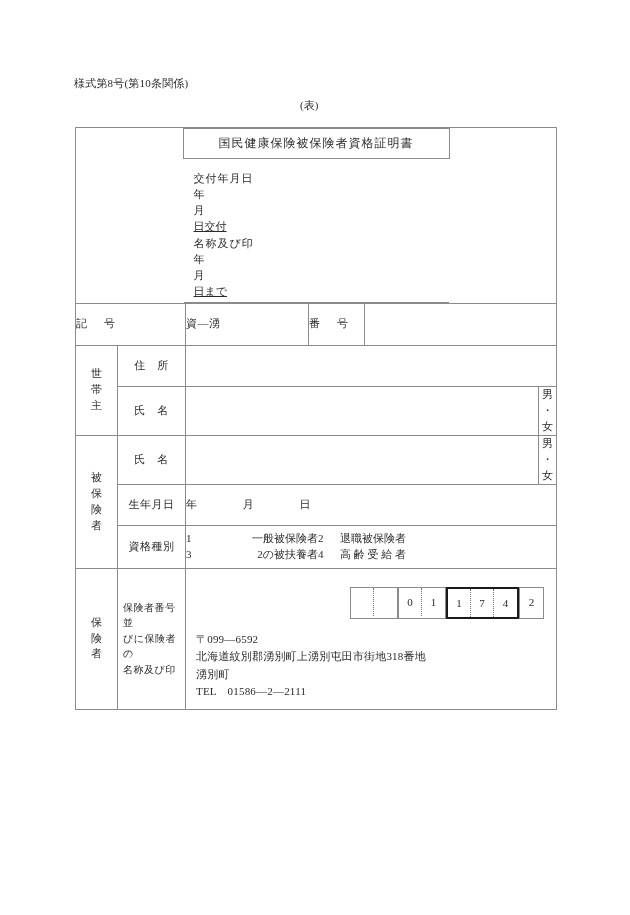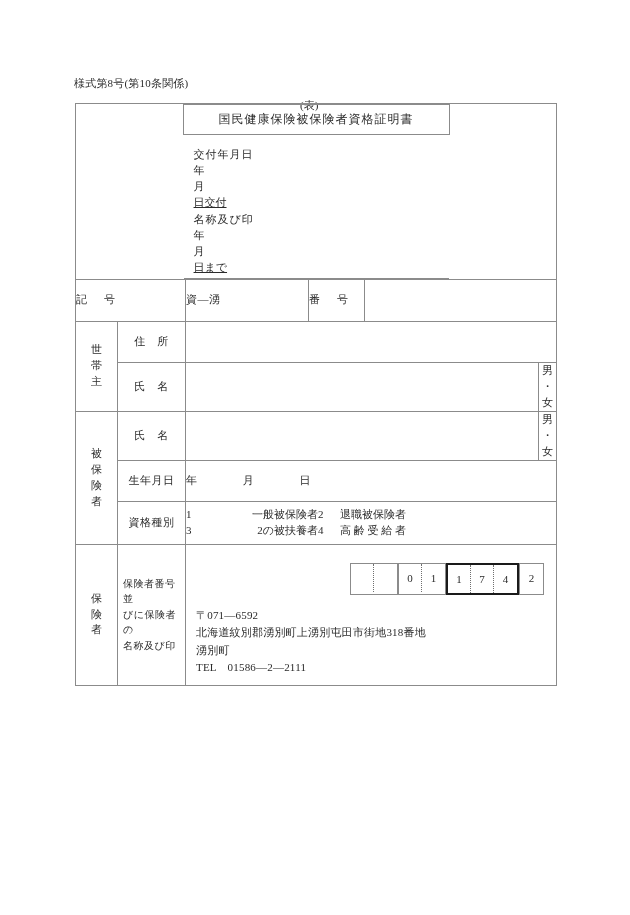--- a/index.html
+++ b/index.html
@@ -36,7 +36,7 @@
   .cert-table {
     position: absolute;
     left: 75px;
-    top: 103px;
+    top: 127px;
     width: 481px;
     border-collapse: collapse;
     table-layout: fixed;

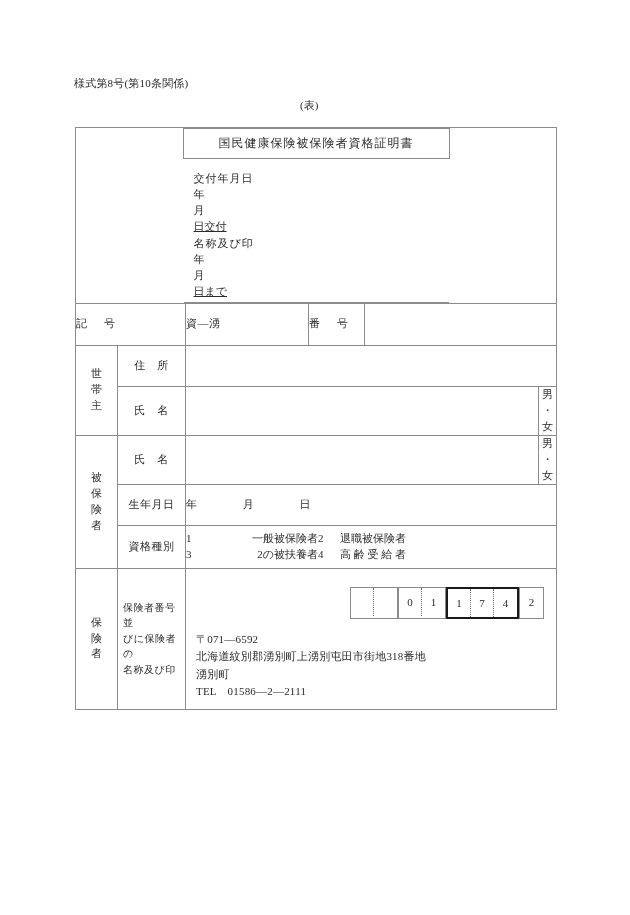--- a/index.html
+++ b/index.html
@@ -311,7 +311,7 @@
             </div>
           </div>
       <div class="insurer-addr">
-        <div>〒071—6592</div>
+        <div>〒099—6592</div>
         <div>北海道紋別郡湧別町上湧別屯田市街地318番地</div>
         <div>湧別町</div>
         <div class="tel-line">TEL　01586—2—2111</div>

